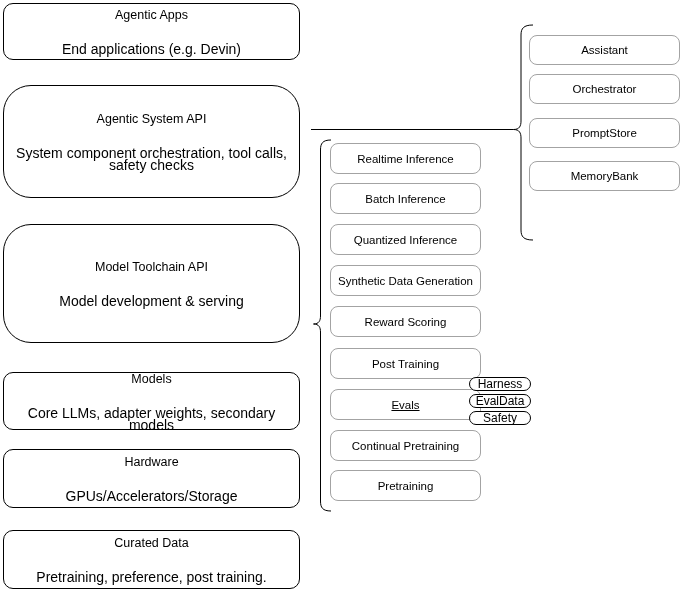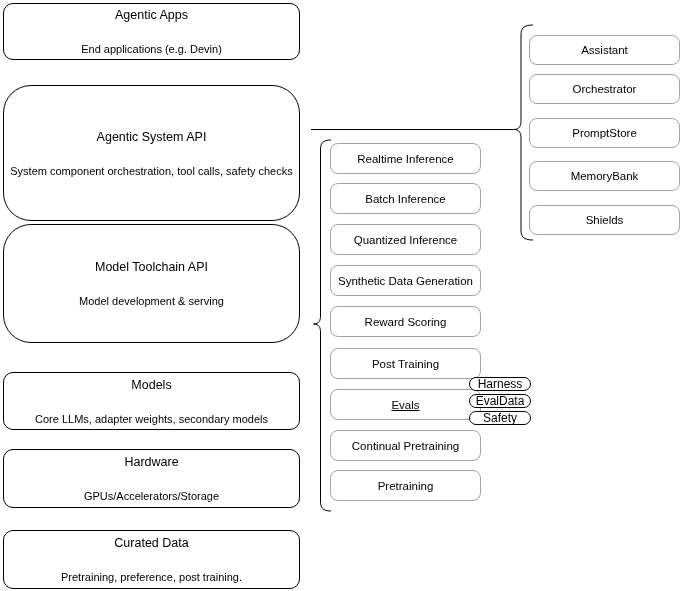--- a/index.html
+++ b/index.html
@@ -39,7 +39,7 @@
   }
   .lbox.round-lg { border-radius: 28px; }
   .lbox .title { font-size: 12.5px; line-height: 15px; }
-  .lbox .subtitle { font-size: 11px; line-height: 12px; margin-top: 20px; }
+  .lbox .subtitle { font-size: 14px; line-height: 12px; margin-top: 20px; }
   
   .node {
     position: absolute;

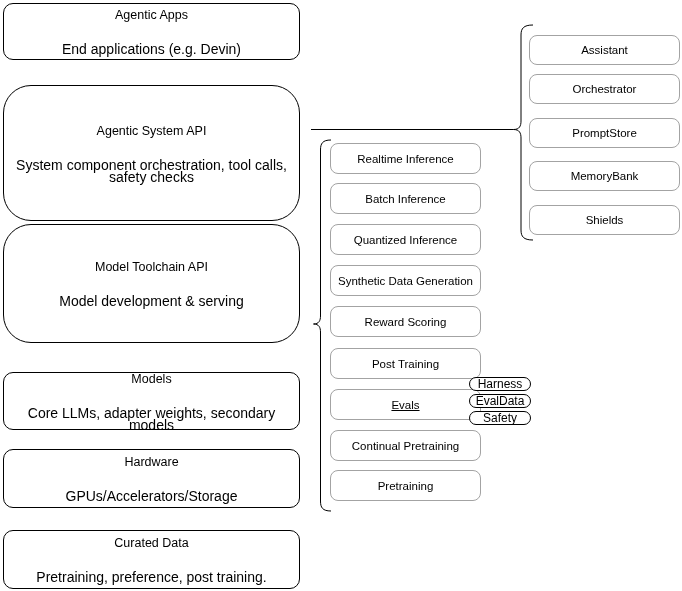--- a/index.html
+++ b/index.html
@@ -97,7 +97,7 @@
     <div class="subtitle">End applications (e.g. Devin)</div>
   </div>
 
-  <div class="lbox round-lg" style="top:85px; height:136px;">
+  <div class="lbox round-lg" style="top:85px; height:113px;">
     <div class="title">Agentic System API</div>
     <div class="subtitle">System component orchestration, tool calls, safety checks</div>
   </div>

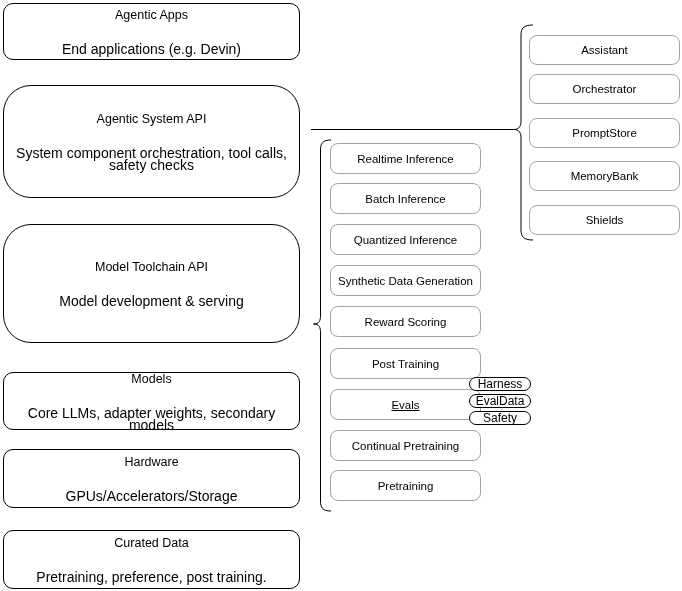--- a/index.html
+++ b/index.html
@@ -140,7 +140,6 @@
   <div class="node rnode" style="top:74px;">Orchestrator</div>
   <div class="node rnode" style="top:118px;">PromptStore</div>
   <div class="node rnode" style="top:161px;">MemoryBank</div>
-  <div class="node rnode" style="top:205px;">Shields</div>
 
 </div>
 

